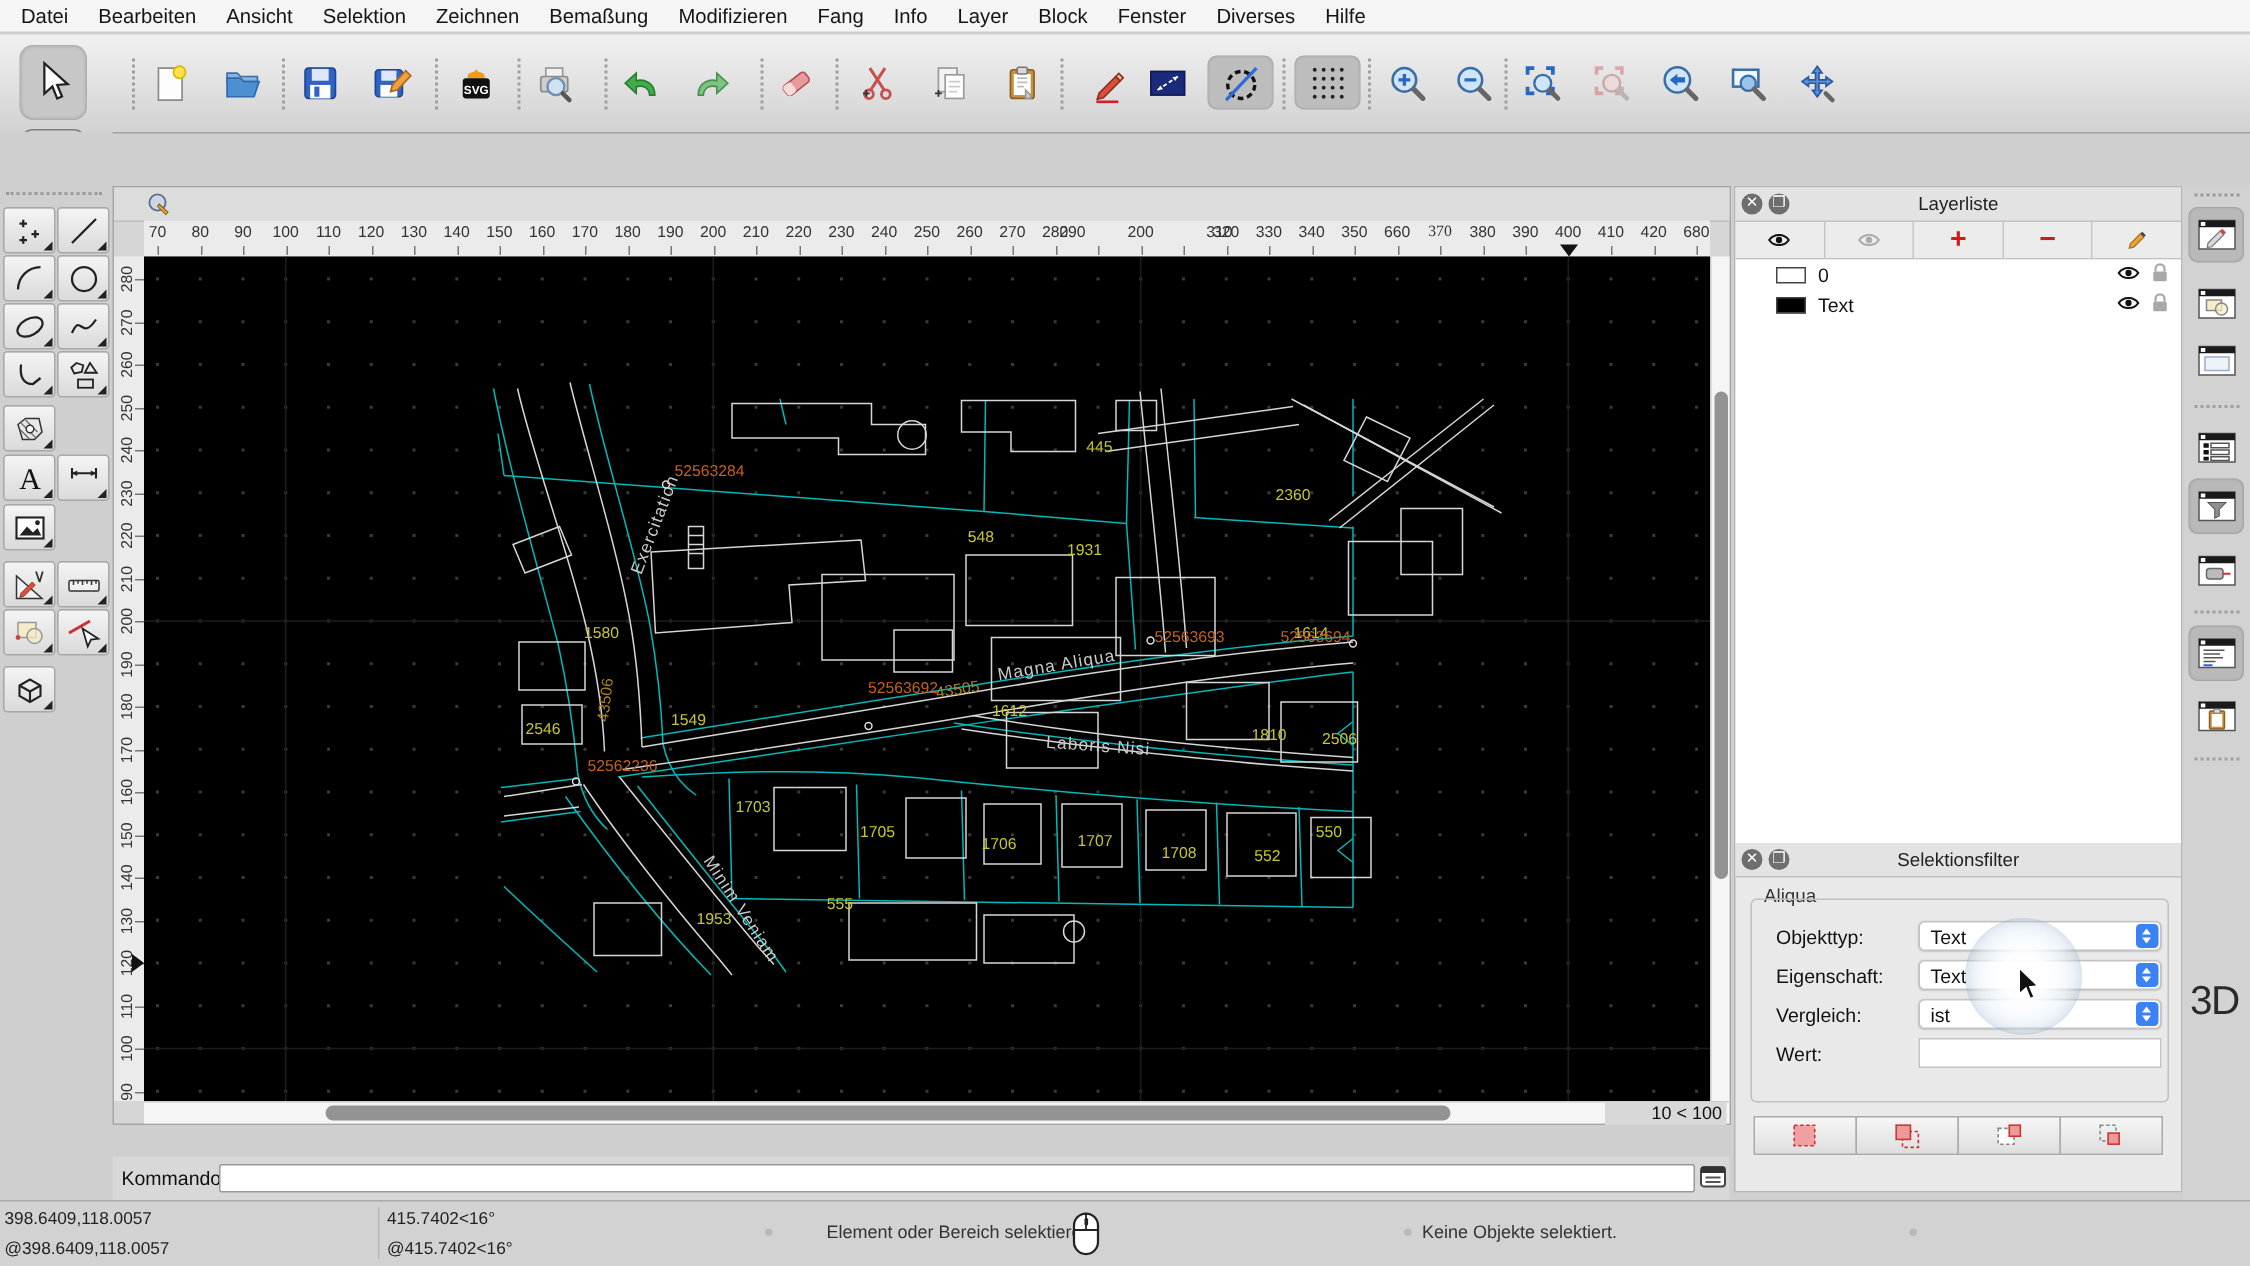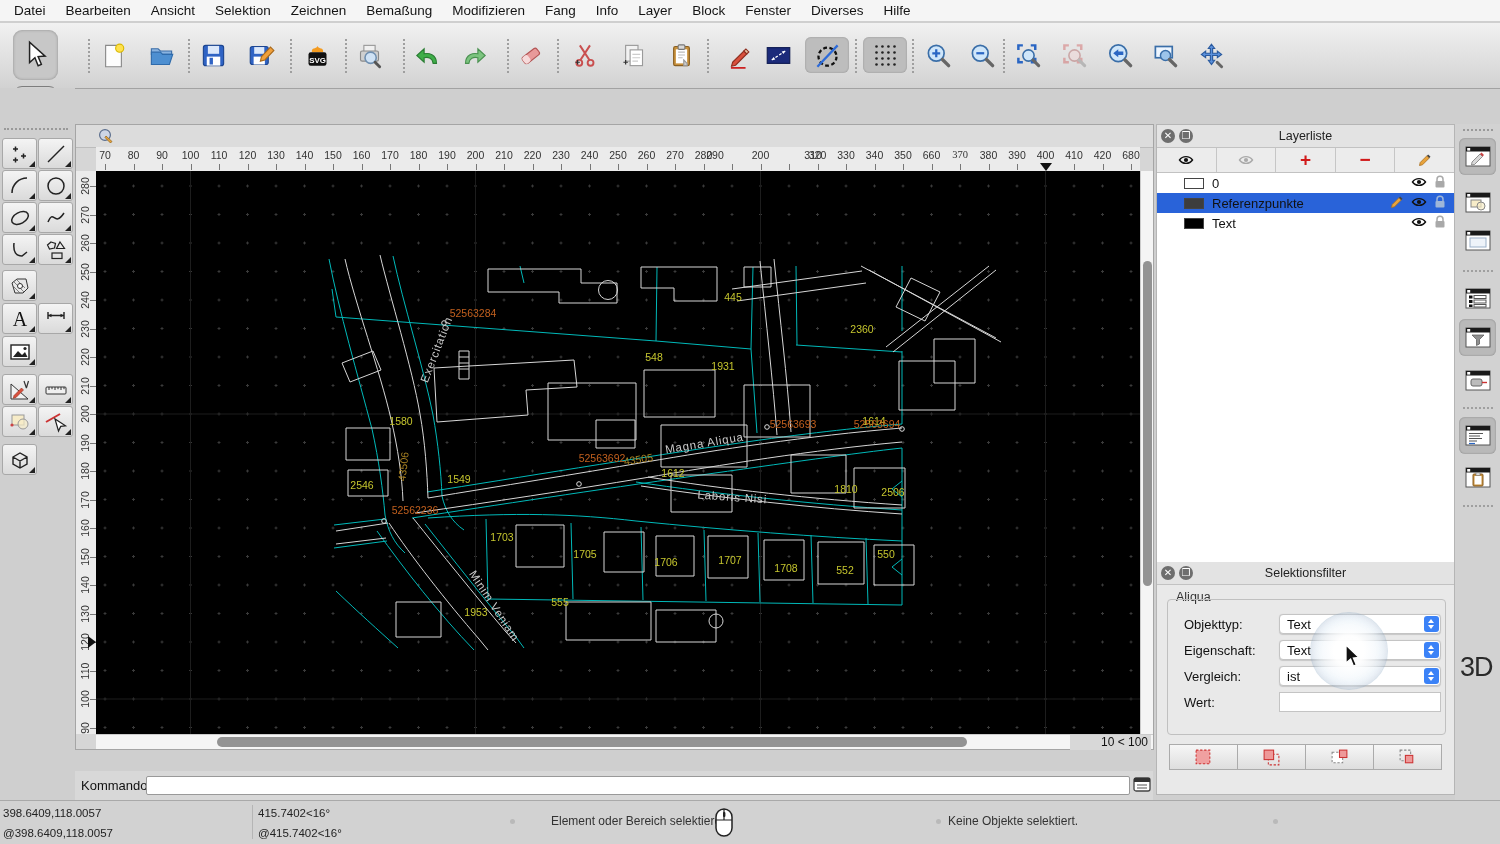--- a/index.html
+++ b/index.html
@@ -816,24 +816,6 @@
               </svg></span>
           </div>
         </div>
-        <div class="lrow selected">
-          <div class="swatch" style="background:#3d3d3d"></div>
-    <div class="lname">Referenzpunkte</div>
-    <div class="ricons">
-            <span><svg width="14" height="14" viewBox="0 0 14 14">
-                <path d="M1.5 12.5 l.7-3 L9 2.7 l2.3 2.3 -6.8 6.8z" fill="#e8a33c" stroke="#a86f1e" stroke-width=".8"></path>
-                <path d="M9 2.7 l1.2-1.2 2.3 2.3 -1.2 1.2z" fill="#444"></path>
-              </svg></span>
-      <span><svg width="16" height="12" viewBox="0 0 16 12">
-                <path d="M1.5 6 C4.5 1.5 11.5 1.5 14.5 6 C11.5 10.5 4.5 10.5 1.5 6z" fill="none" stroke="#111" stroke-width="1.4"></path>
-                <circle cx="8" cy="6" r="2.1" fill="#111"></circle>
-              </svg></span>
-      <span><svg width="12" height="14" viewBox="0 0 12 14">
-                <path d="M3 6 V4.2 a3 3 0 0 1 6 0 V6" fill="none" stroke="#9fb6d8" stroke-width="1.5"></path>
-                <rect x="1.5" y="6" width="9" height="6.5" rx="1" fill="#9fb6d8"></rect>
-              </svg></span>
-          </div>
-        </div>
         <div class="lrow">
           <div class="swatch" style="background:#000000"></div>
     <div class="lname">Text</div>

